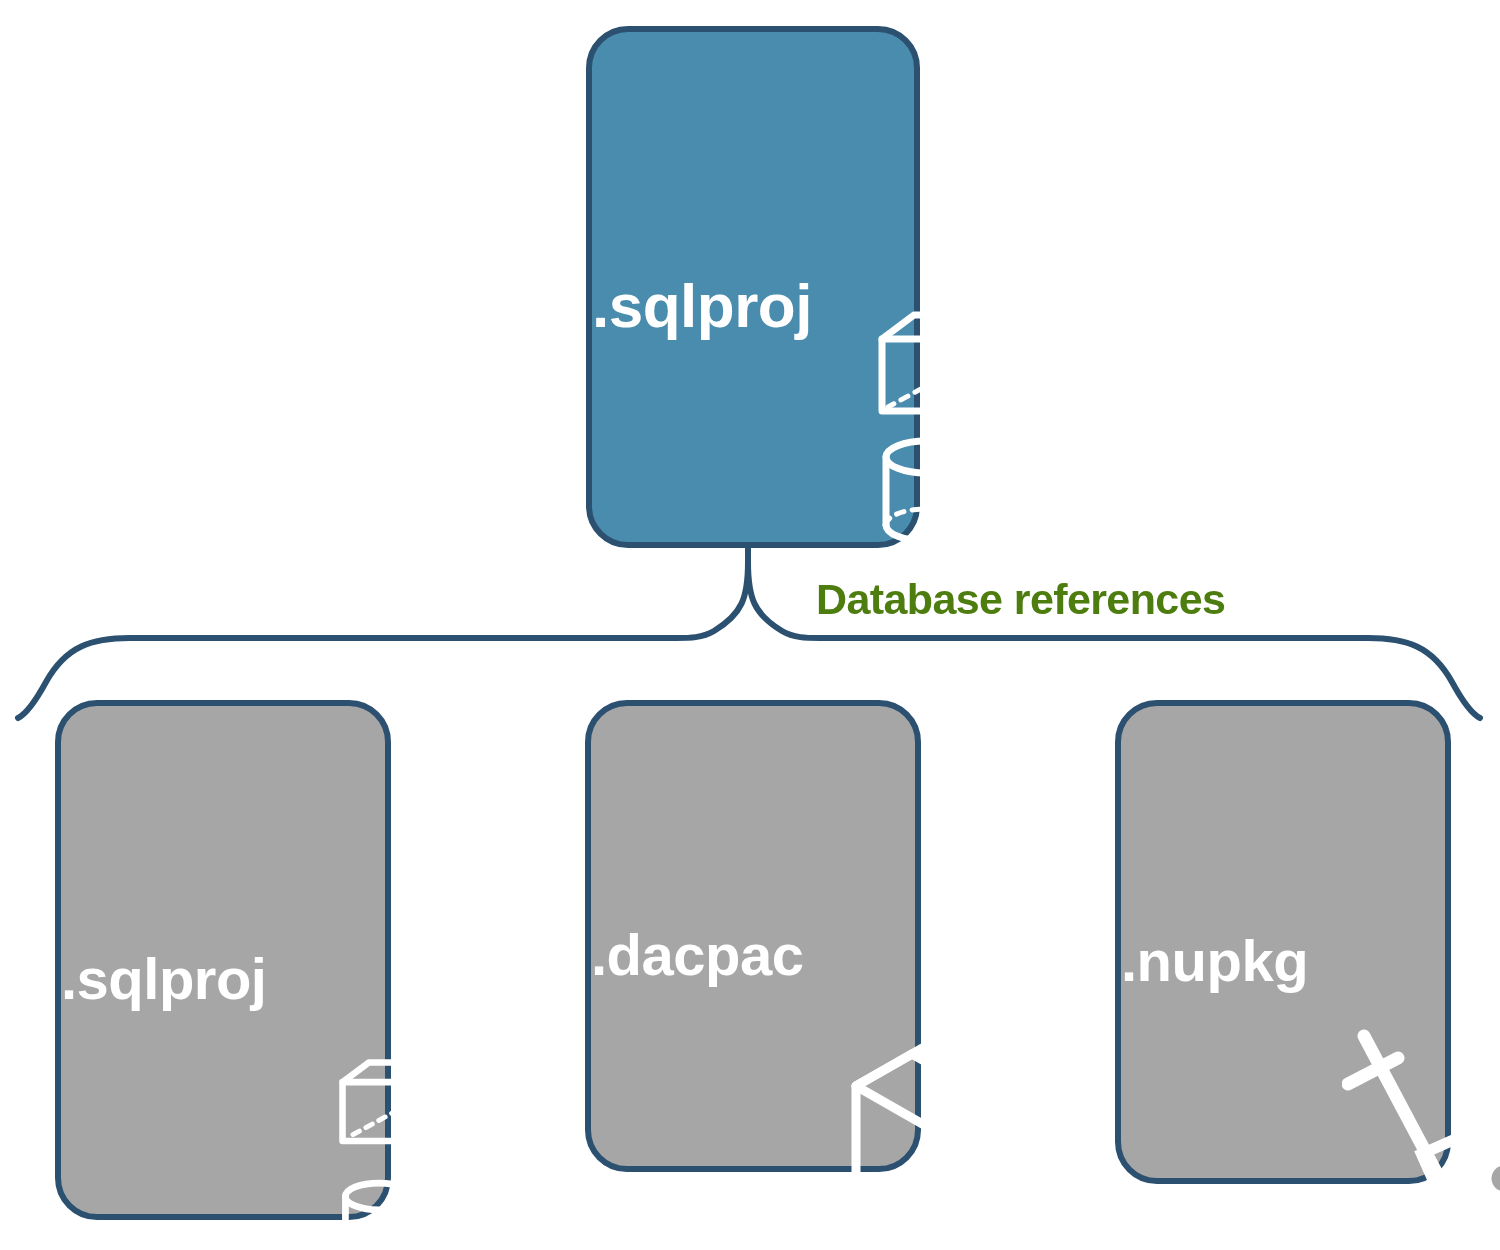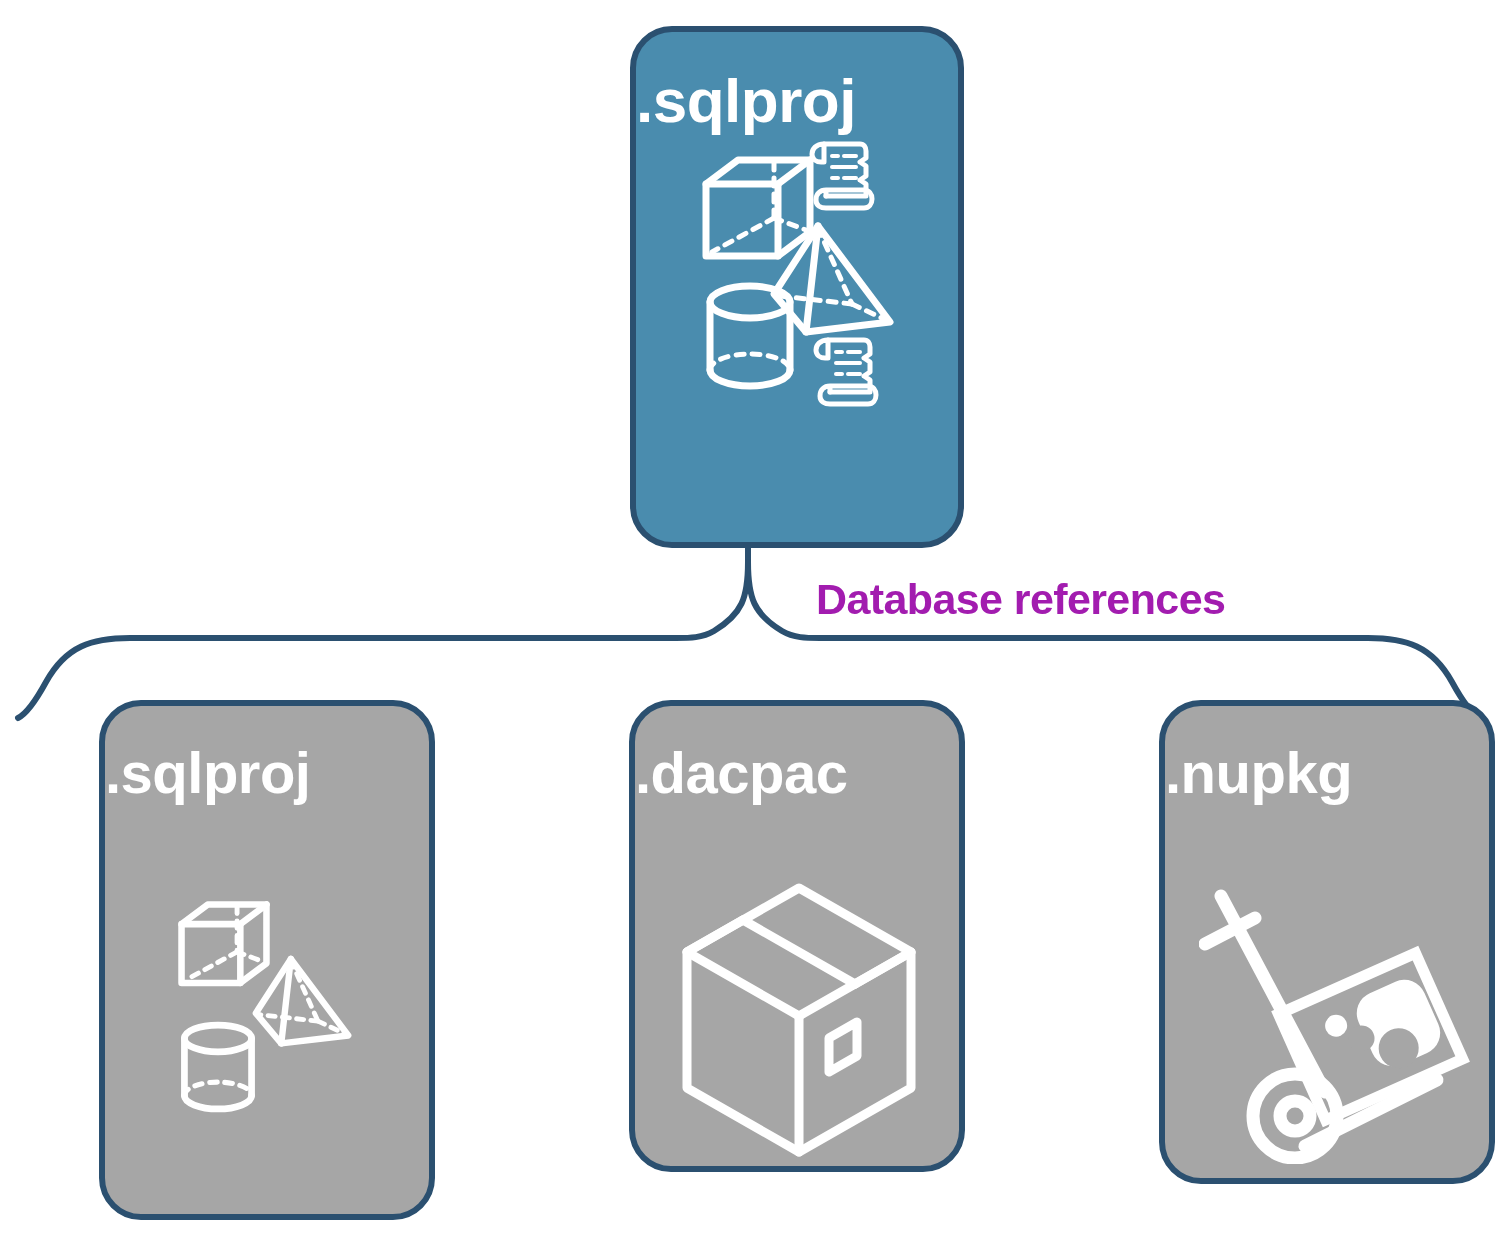--- a/index.html
+++ b/index.html
@@ -25,9 +25,8 @@
     border-radius: 42px;
     border: 6px solid #2b5070;
     display: flex;
-    flex-direction: column;
-    align-items: flex-start;
-    margin-left: 44px;
+    flex-direction: row;
+    align-items: center;
   }
   .node.primary {
     background: #4a8cae;

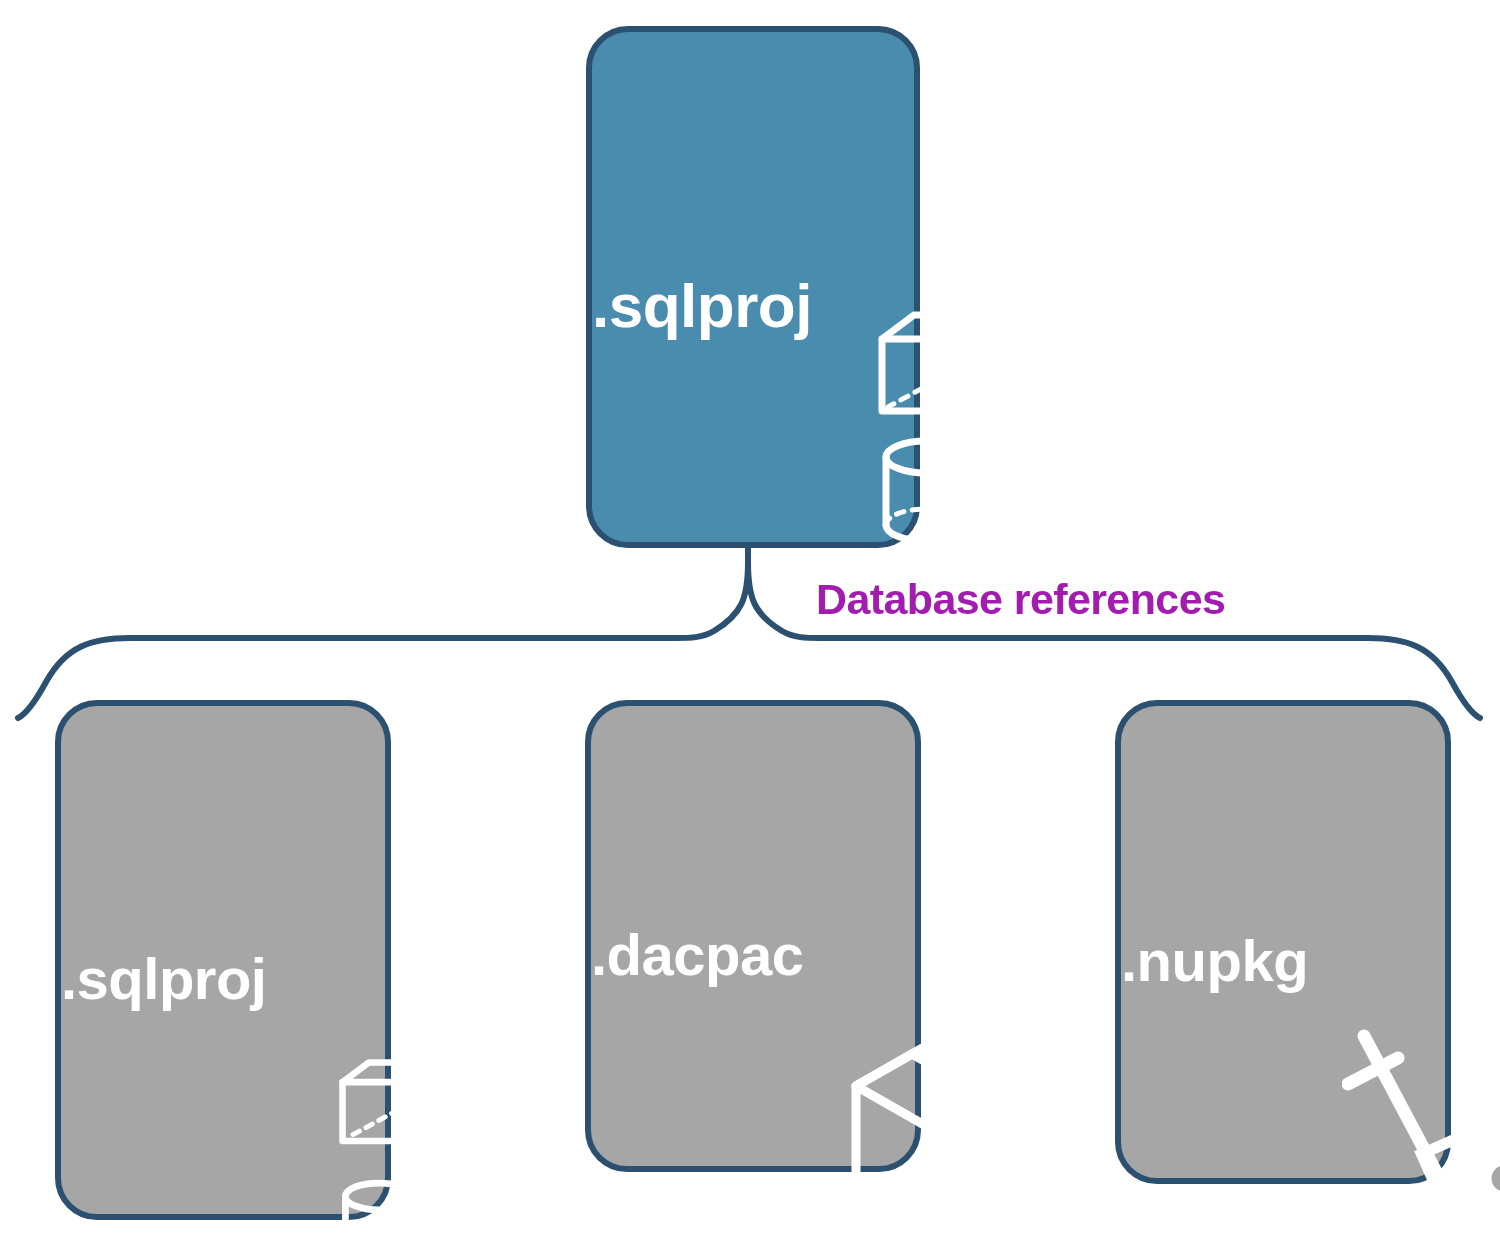--- a/index.html
+++ b/index.html
@@ -86,7 +86,7 @@
     top: 578px;
     font-size: 43px;
     font-weight: bold;
-    color: #a21caf;
+    color: #4d7c0f;
     letter-spacing: -0.6px;
     white-space: nowrap;
     line-height: 1;

